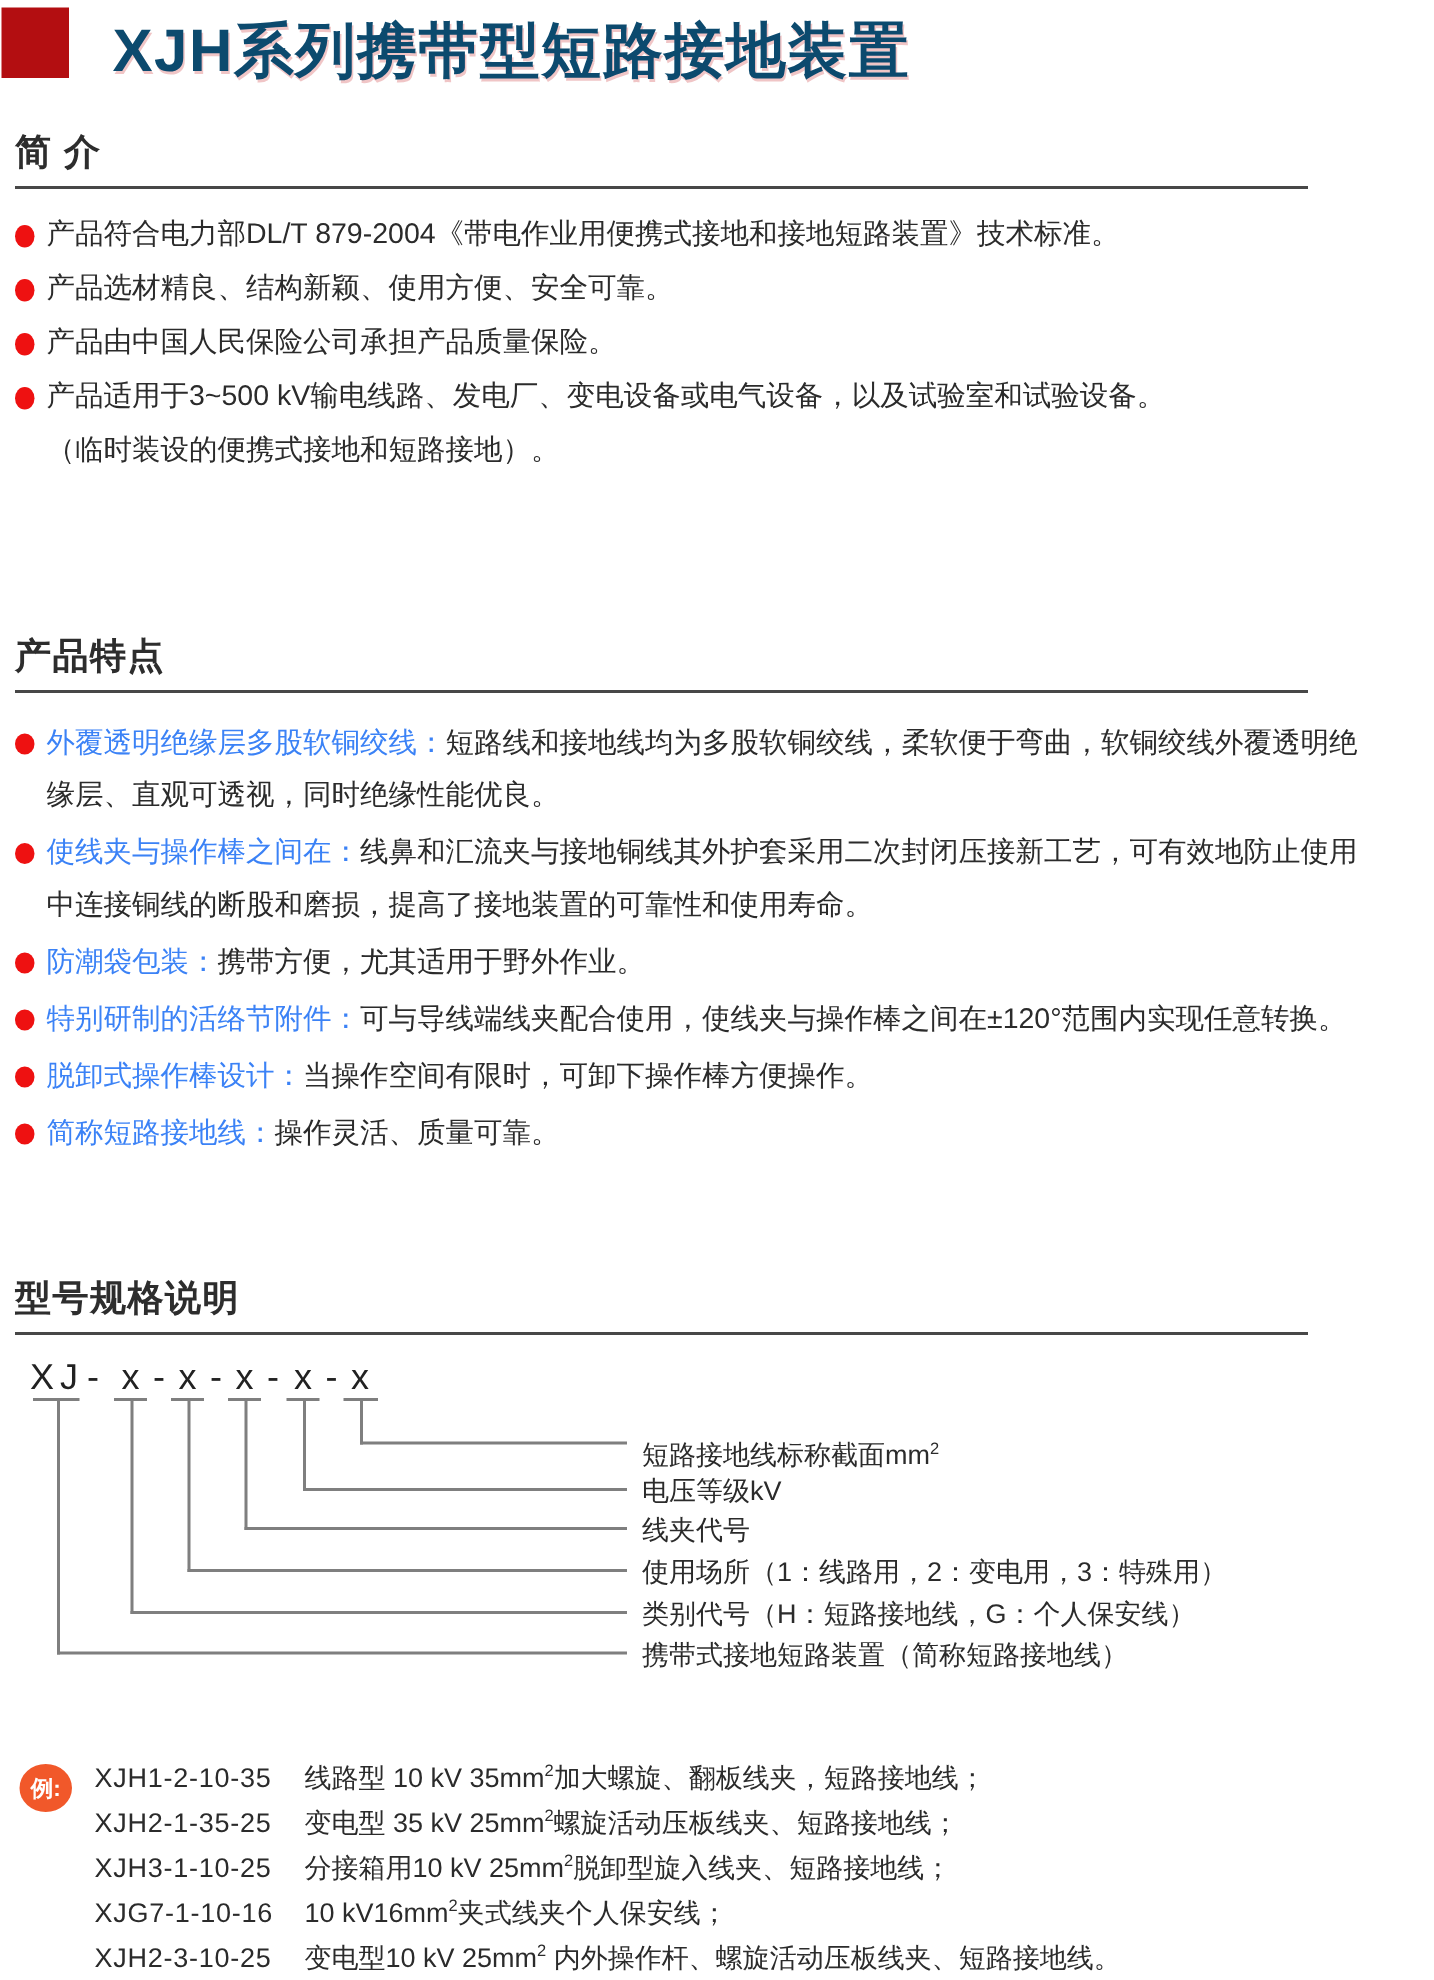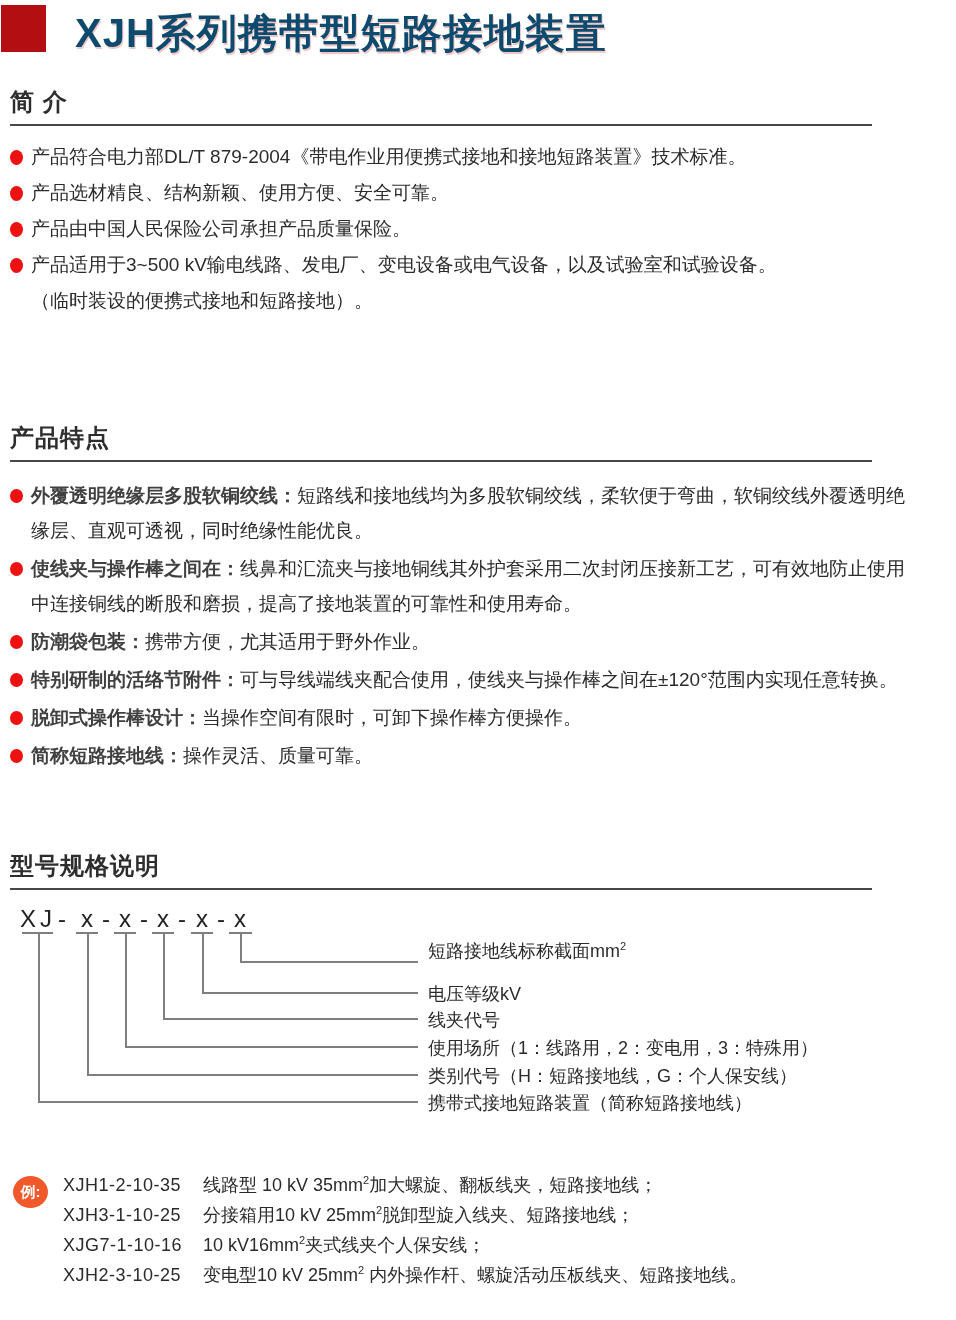--- a/index.html
+++ b/index.html
@@ -47,7 +47,7 @@
     font-size:19px;line-height:35px;margin:0 0 3px 0;
   }
   .feature-list .dot{top:11px;width:13px;height:14px;}
-  .feature-term{font-weight:bold;color:#404040;}
+  .feature-term{font-weight:normal;color:#3b82f6;}
   
   .sec-model{top:852px;width:946px;}
   .diagram{position:absolute;left:0;top:50px;width:946px;height:250px;}

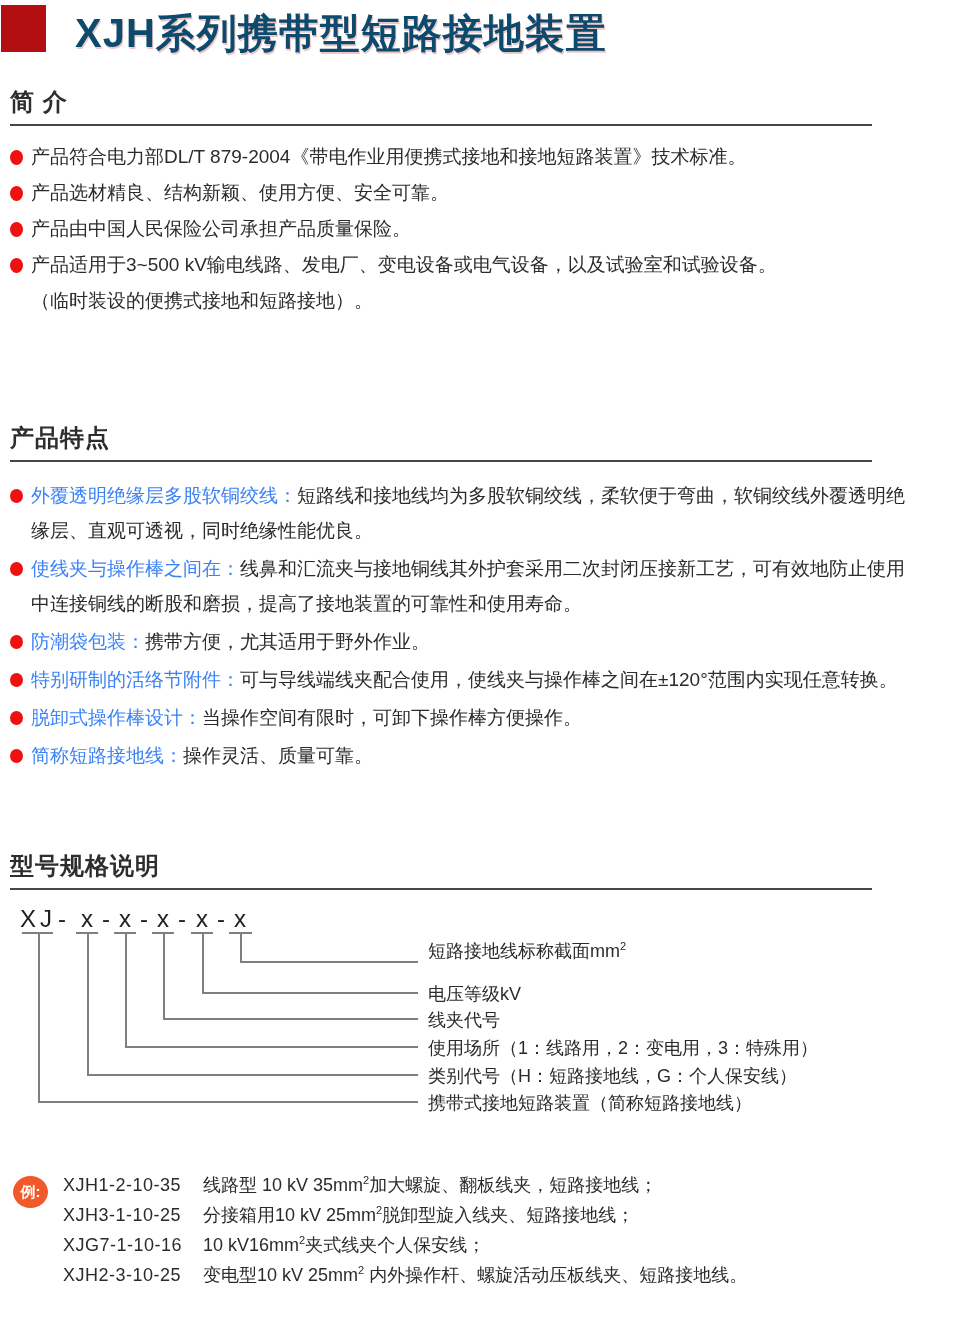--- a/index.html
+++ b/index.html
@@ -75,7 +75,7 @@
   .c4{left:153px;width:255px;height:88px;}
   .c5{left:192px;width:216px;height:62px;}
   .c6{left:230px;width:178px;height:31px;}
-  .l1{top:38px;} .l2{top:81px;} .l3{top:107px;} .l4{top:135px;} .l5{top:163px;} .l6{top:190px;text-align:right;}
+  .l1{top:57px;} .l2{top:81px;} .l3{top:107px;} .l4{top:135px;} .l5{top:163px;} .l6{top:190px;text-align:right;}
   .p-xj{left:28px;} .p-x1{left:77px;} .p-x2{left:115px;} .p-x3{left:153px;} .p-x4{left:192px;} .p-x5{left:230px;}
   .s1{left:52px;} .s2{left:96px;} .s3{left:134px;} .s4{left:172px;} .s5{left:211px;}
   

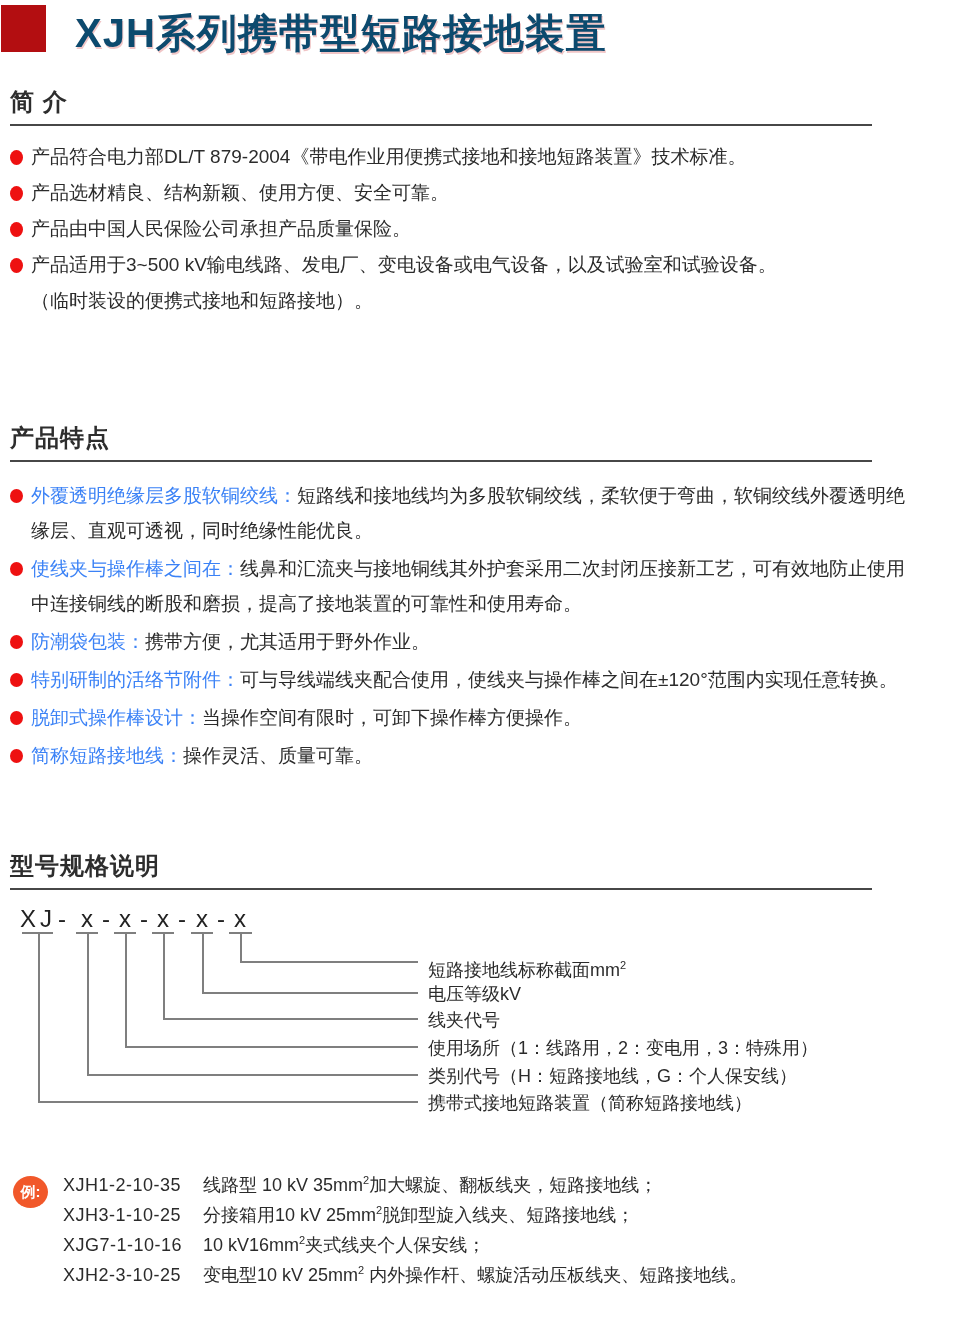--- a/index.html
+++ b/index.html
@@ -168,6 +168,10 @@
         <span class="example-desc"><span>线路型 10 kV 35mm</span><sup>2</sup><span>加大螺旋、翻板线夹，短路接地线；</span></span>
       </div>
       <div class="example-row">
+        <span class="example-model">XJH2-1-35-25</span>
+        <span class="example-desc"><span>变电型 35 kV 25mm</span><sup>2</sup><span>螺旋活动压板线夹、短路接地线；</span></span>
+      </div>
+      <div class="example-row">
         <span class="example-model">XJH3-1-10-25</span>
         <span class="example-desc"><span>分接箱用10 kV 25mm</span><sup>2</sup><span>脱卸型旋入线夹、短路接地线；</span></span>
       </div>

